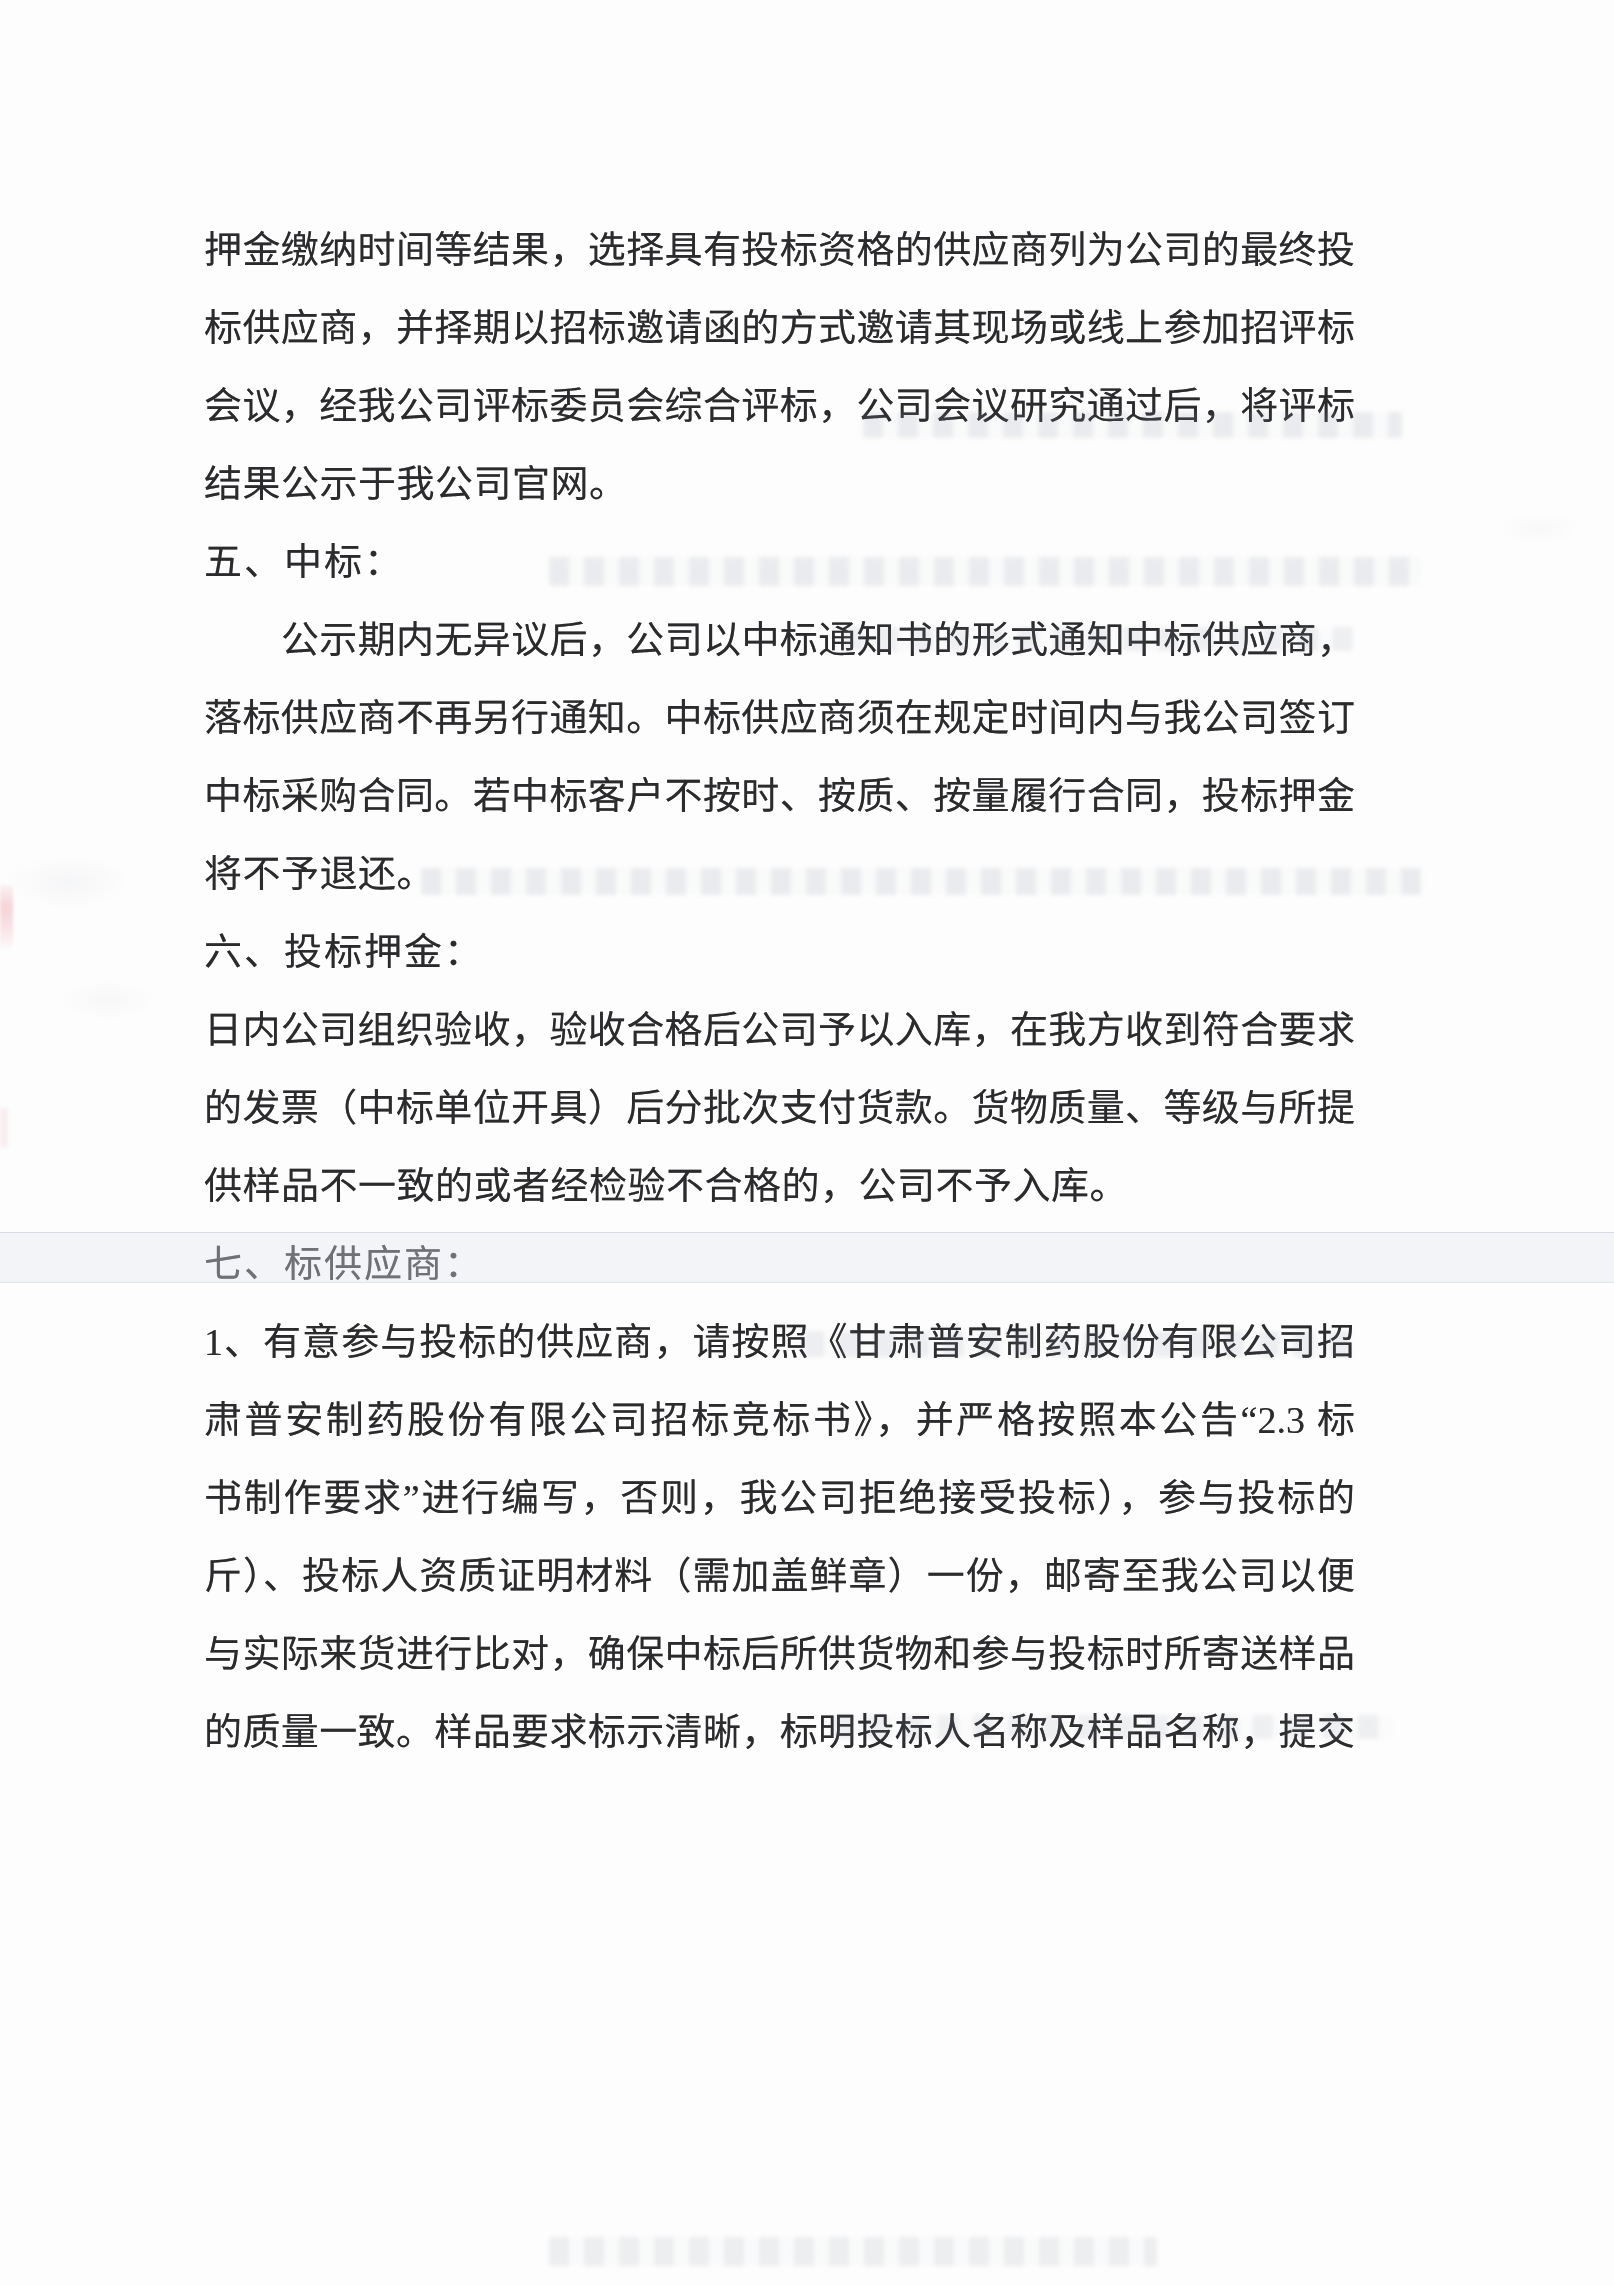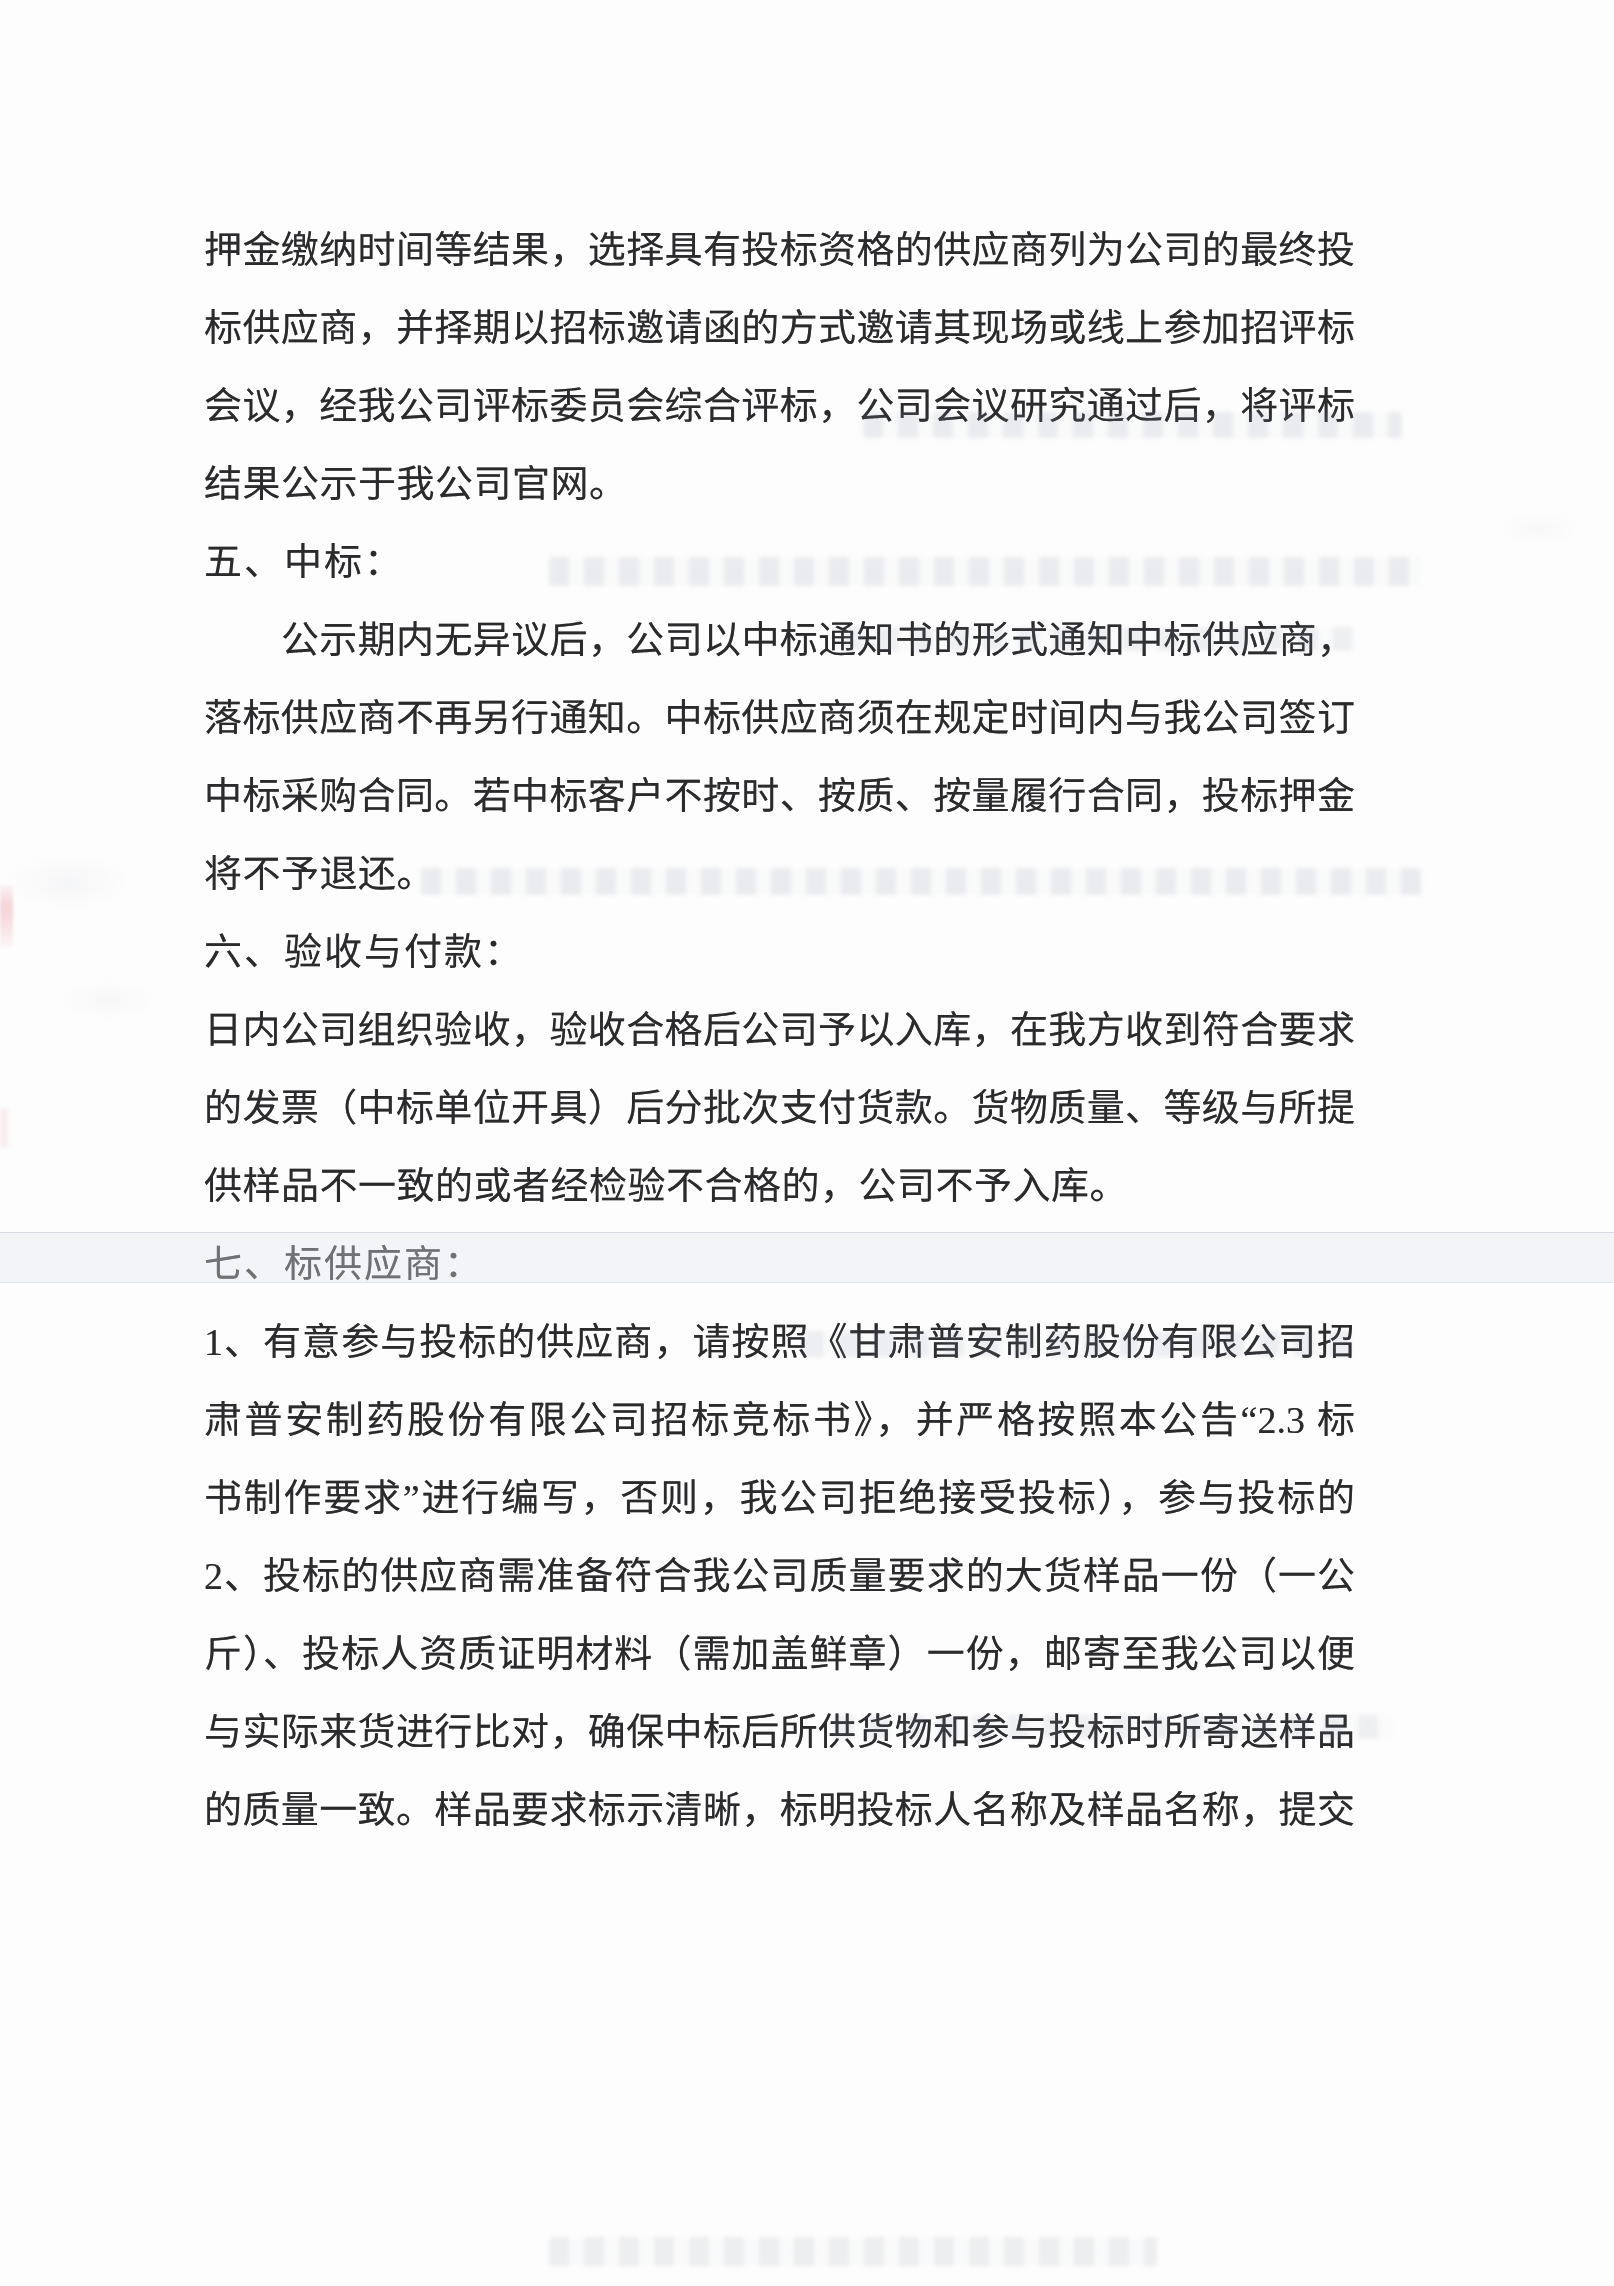--- a/index.html
+++ b/index.html
@@ -102,7 +102,7 @@
       <div class="line just">落标供应商不再另行通知。中标供应商须在规定时间内与我公司签订</div>
       <div class="line just">中标采购合同。若中标客户不按时、按质、按量履行合同，投标押金</div>
       <div class="line">将不予退还。</div>
-      <div class="line head">六、验收与付款：</div>
+      <div class="line head">六、投标押金：</div>
       <div class="line just">日内公司组织验收，验收合格后公司予以入库，在我方收到符合要求</div>
       <div class="line just">的发票（中标单位开具）后分批次支付货款。货物质量、等级与所提</div>
       <div class="line">供样品不一致的或者经检验不合格的，公司不予入库。</div>

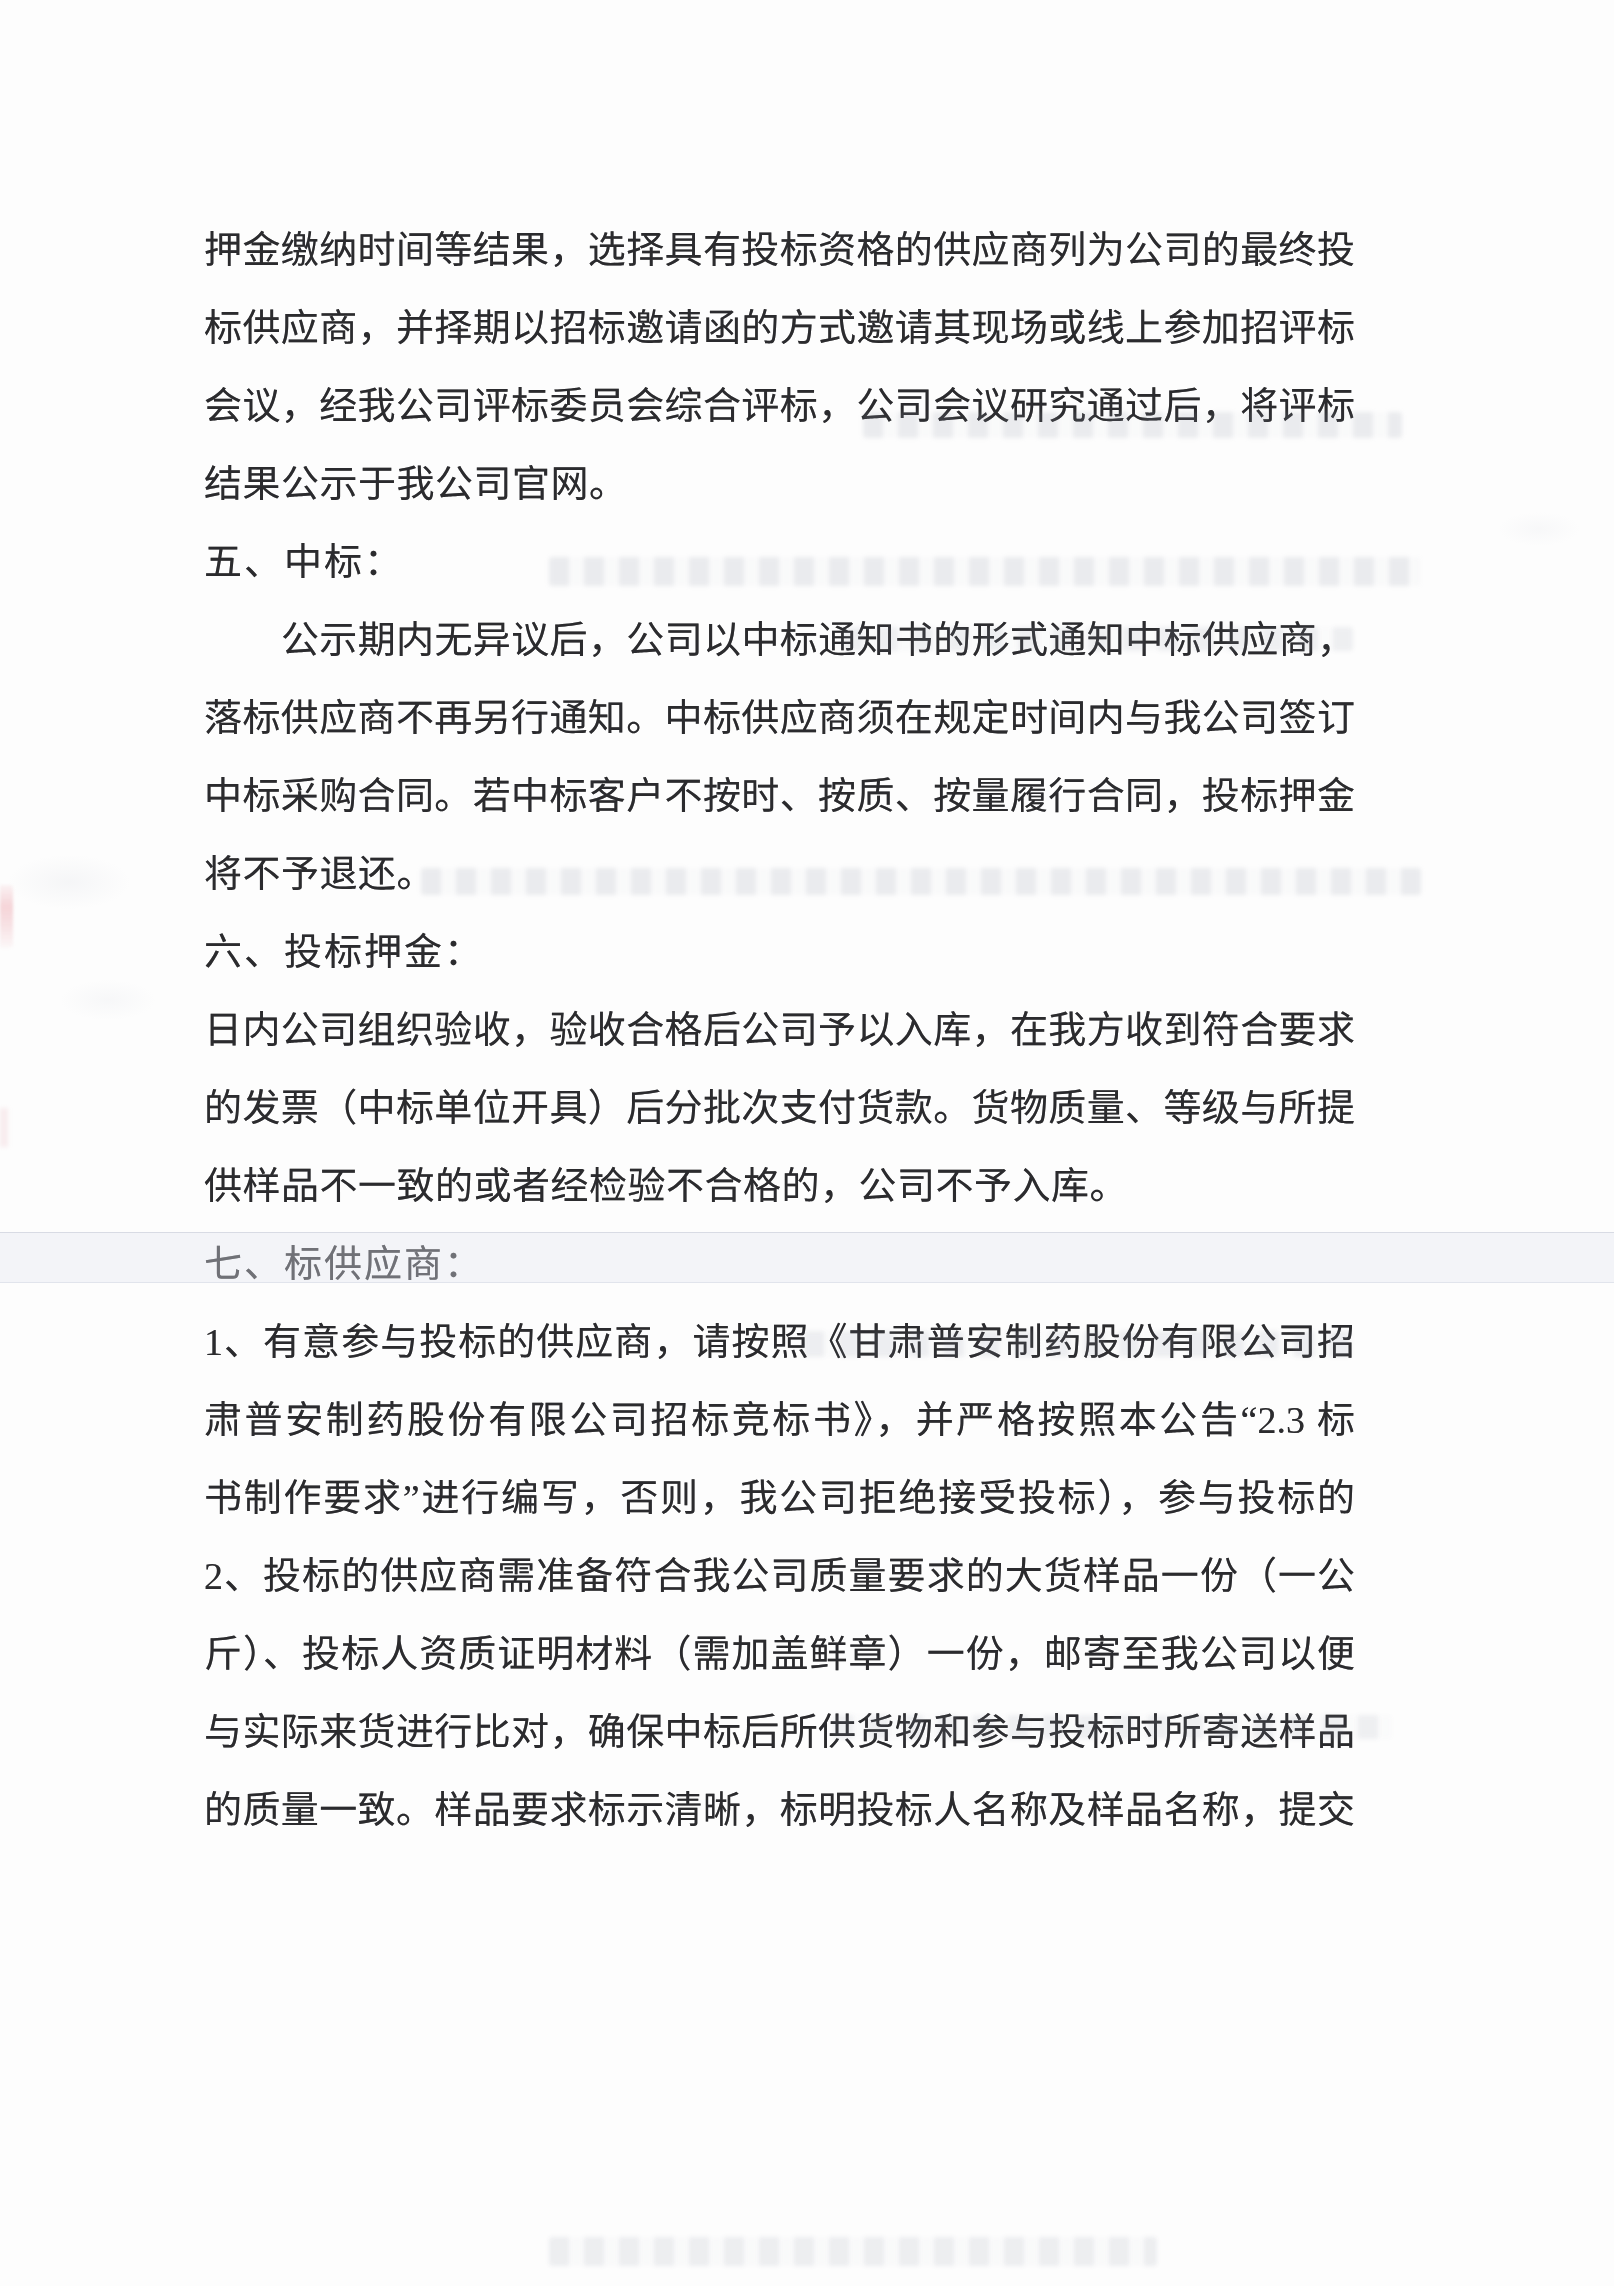--- a/index.html
+++ b/index.html
@@ -110,7 +110,6 @@
       <div class="line just">1、有意参与投标的供应商，请按照《甘肃普安制药股份有限公司招</div>
       <div class="line just">肃普安制药股份有限公司招标竞标书》，并严格按照本公告“2.3 标</div>
       <div class="line just">书制作要求”进行编写，否则，我公司拒绝接受投标），参与投标的</div>
-      <div class="line just">2、投标的供应商需准备符合我公司质量要求的大货样品一份（一公</div>
       <div class="line just">斤）、投标人资质证明材料（需加盖鲜章）一份，邮寄至我公司以便</div>
       <div class="line just">与实际来货进行比对，确保中标后所供货物和参与投标时所寄送样品</div>
       <div class="line just">的质量一致。样品要求标示清晰，标明投标人名称及样品名称，提交</div>

